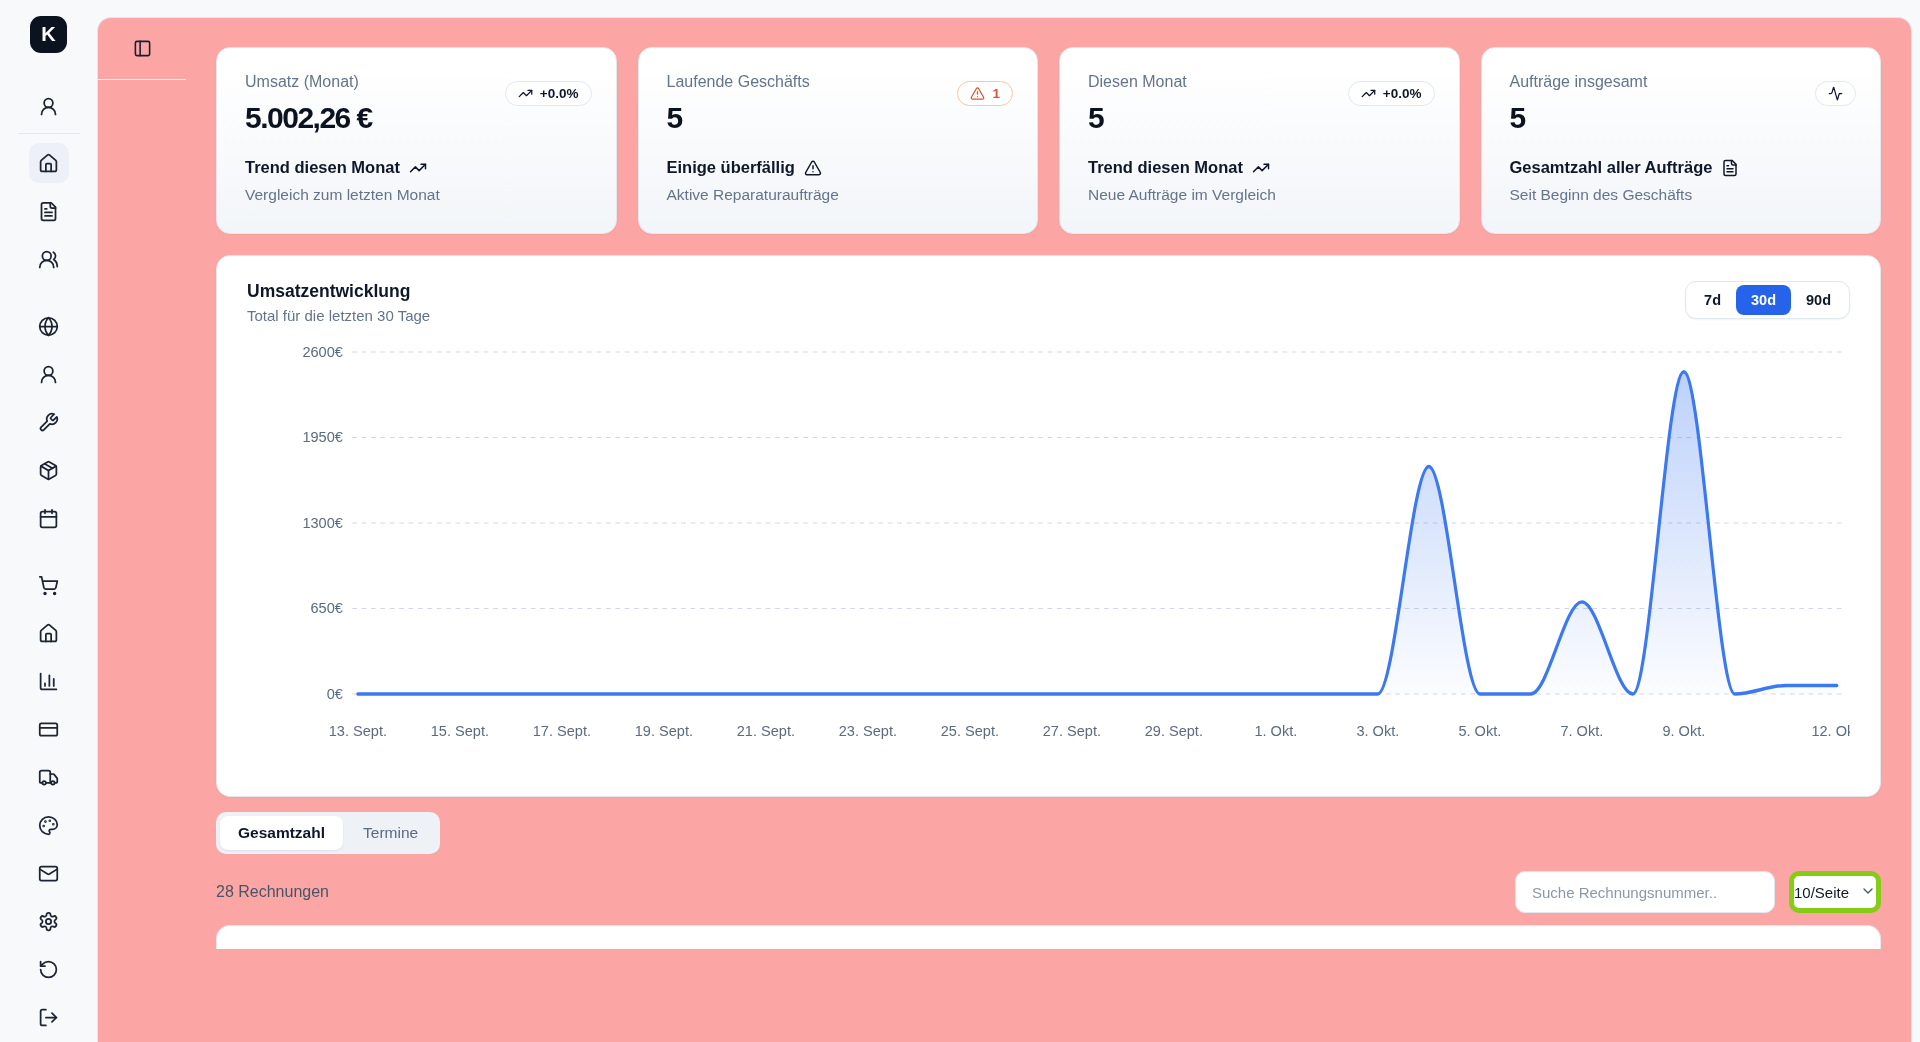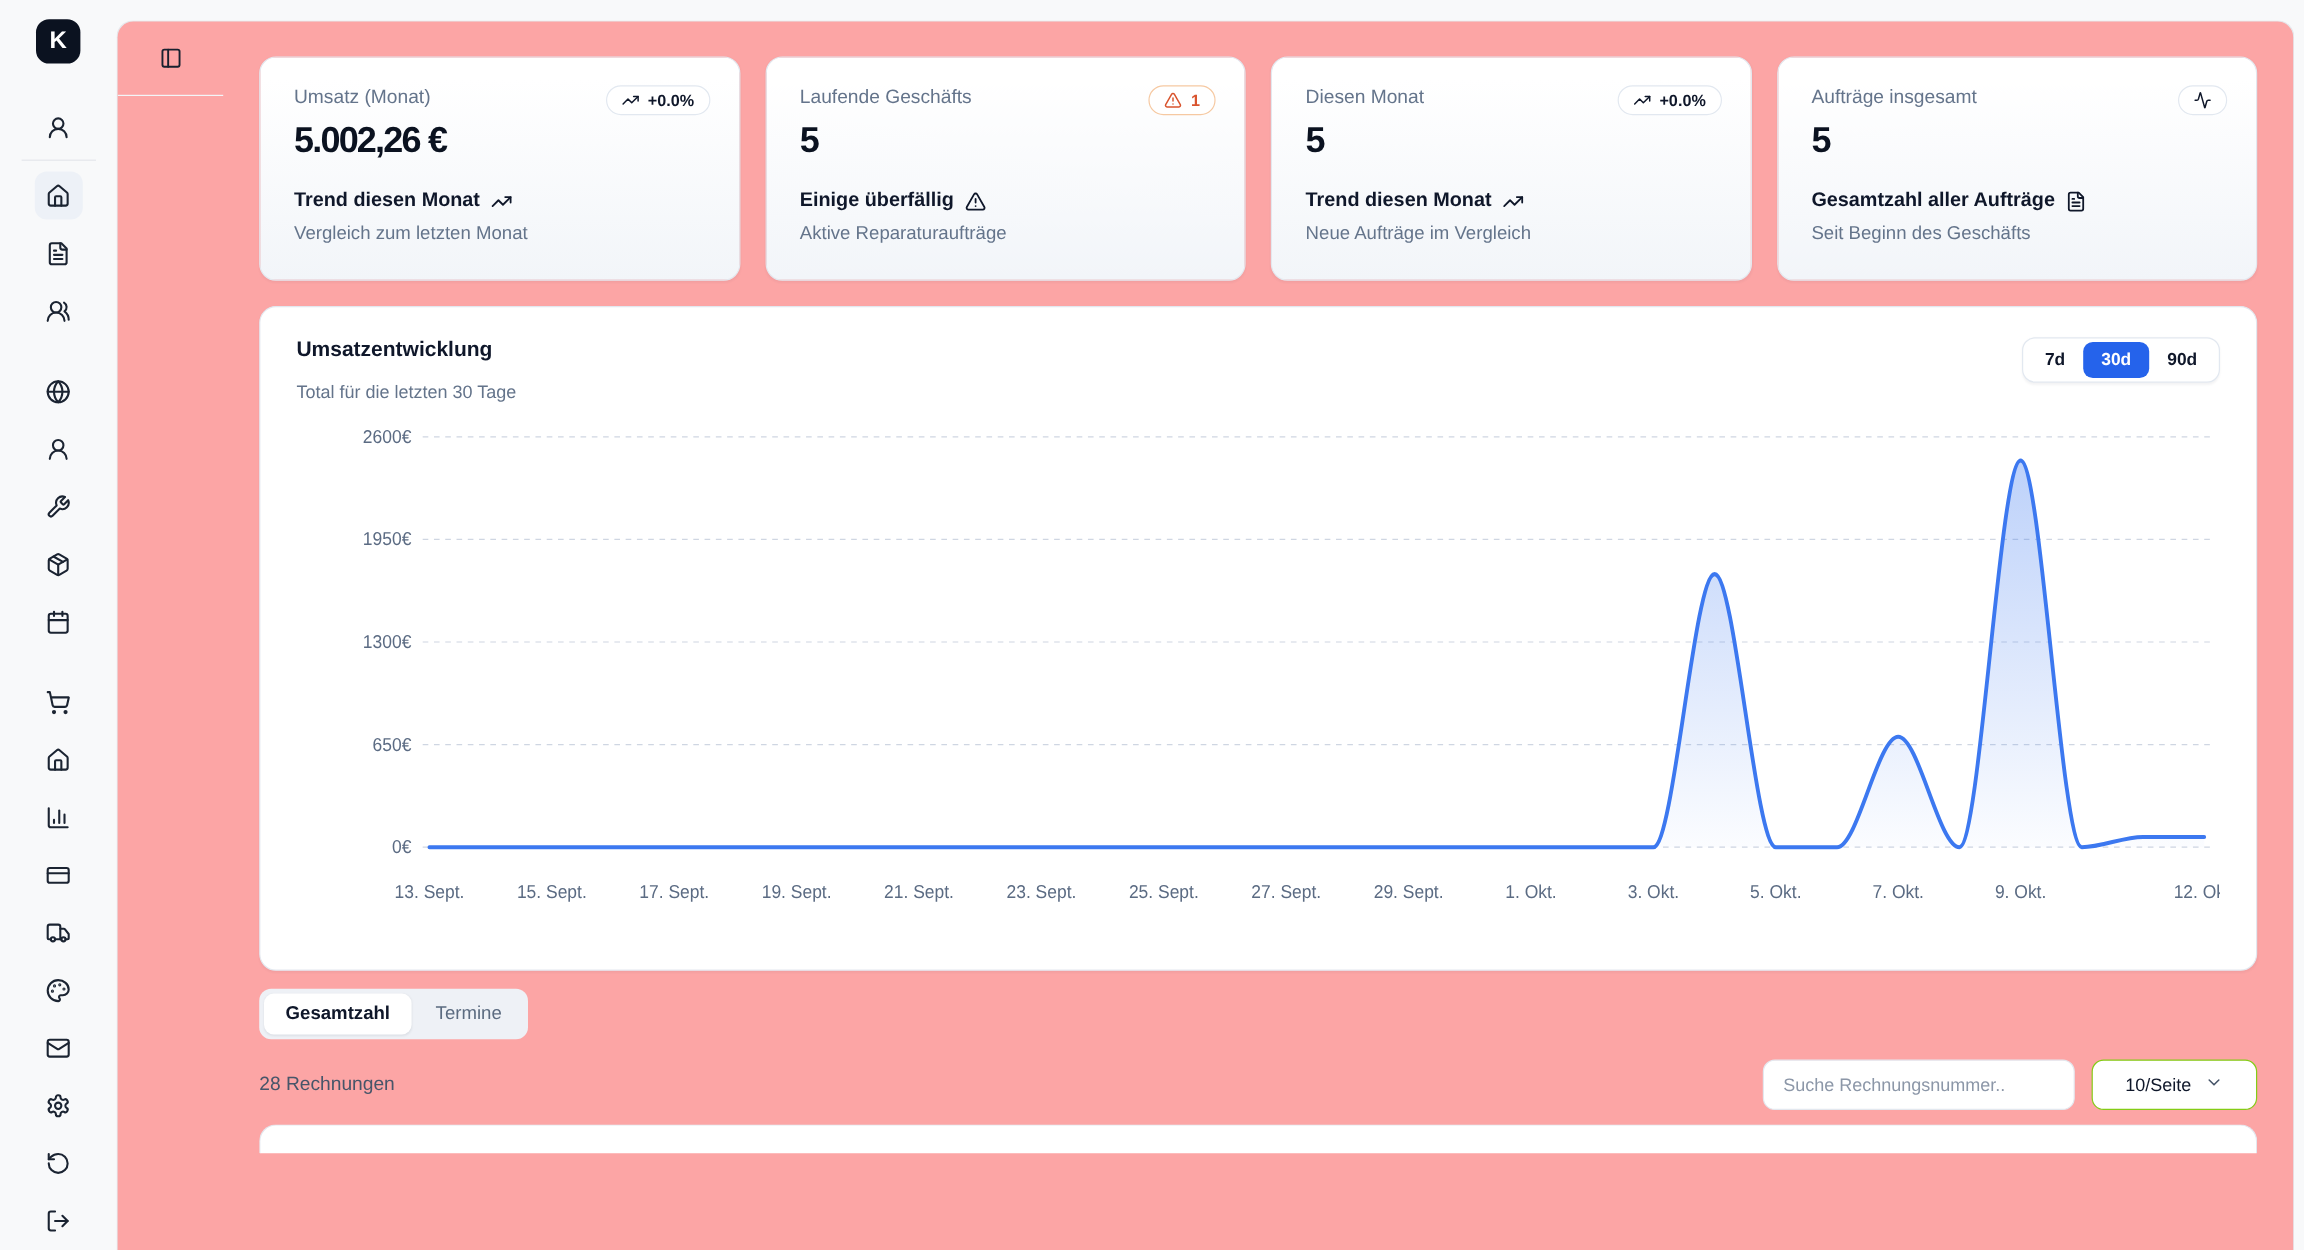--- a/index.html
+++ b/index.html
@@ -53,7 +53,7 @@
   }
   .stat-label { font-size: 16px; color: #64748b; }
   .stat-badge {
-    position: absolute; top: 23px; right: 24px;
+    position: absolute; top: 33px; right: 24px;
     display: inline-flex; align-items: center; gap: 7px;
     padding: 4px 12px; border: 1px solid #e2e8f0; border-radius: 999px;
     background: #fff; font-size: 13.5px; font-weight: bold; color: #0f172a;

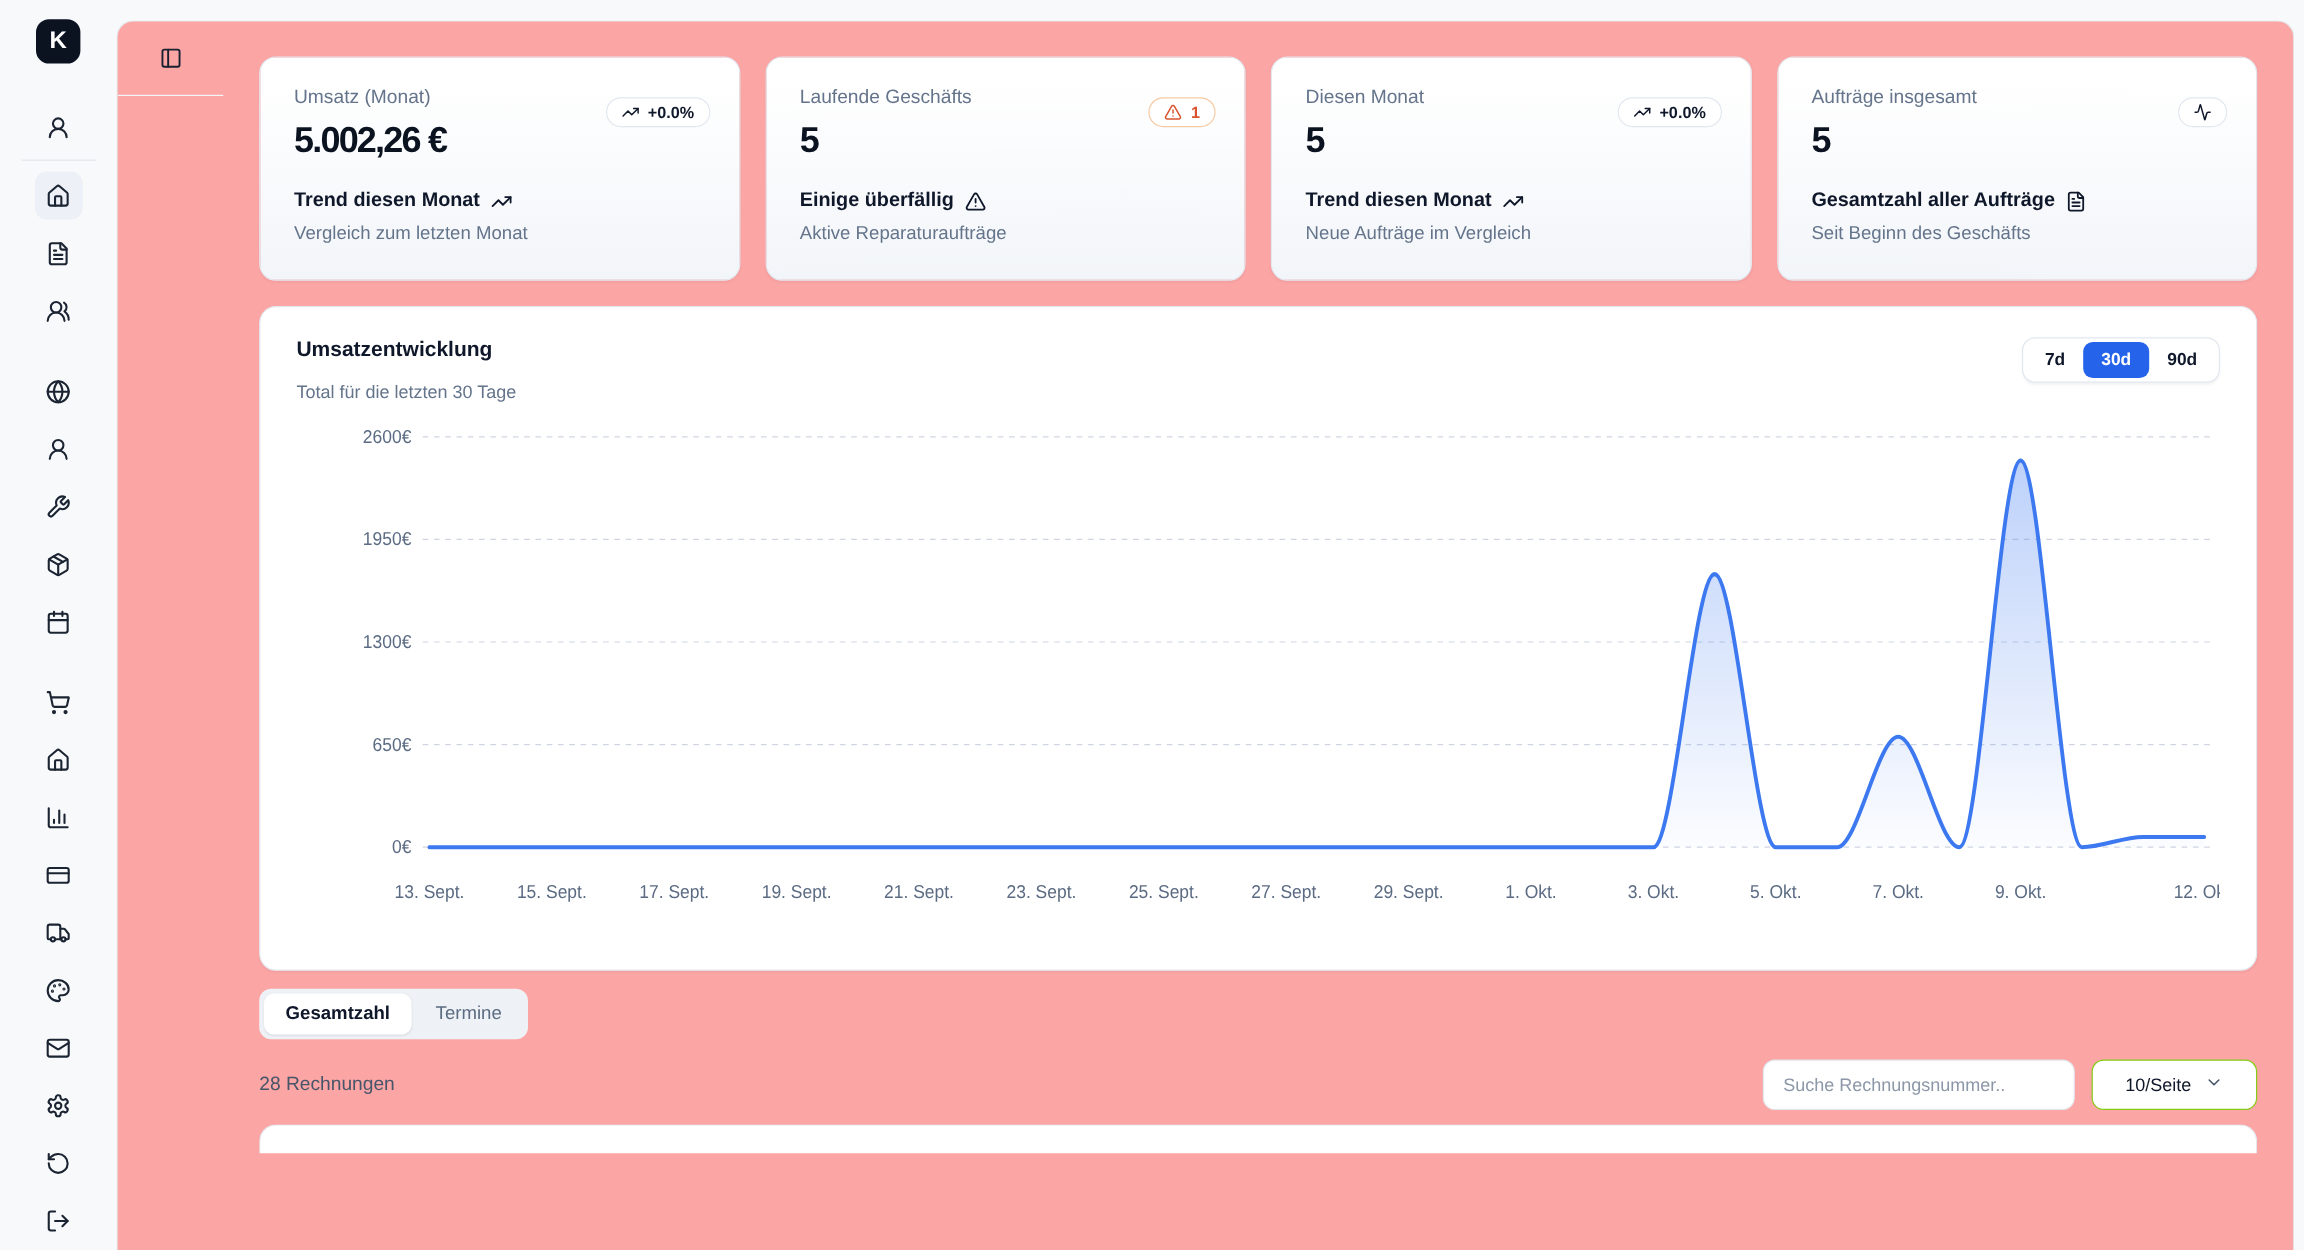--- a/index.html
+++ b/index.html
@@ -71,7 +71,7 @@
   }
   .chart-head { display: flex; justify-content: space-between; align-items: flex-start; }
   .chart-title { font-size: 17.5px; font-weight: bold; color: #0f172a; }
-  .chart-sub { font-size: 15px; color: #64748b; margin-top: 17px; }
+  .chart-sub { font-size: 15px; color: #64748b; margin-top: 5px; }
   .range-toggle {
     display: flex; border: 1px solid #e2e8f0; border-radius: 11px; padding: 3px;
     background: #fff; box-shadow: 0 1px 2px rgba(16,24,40,.05);

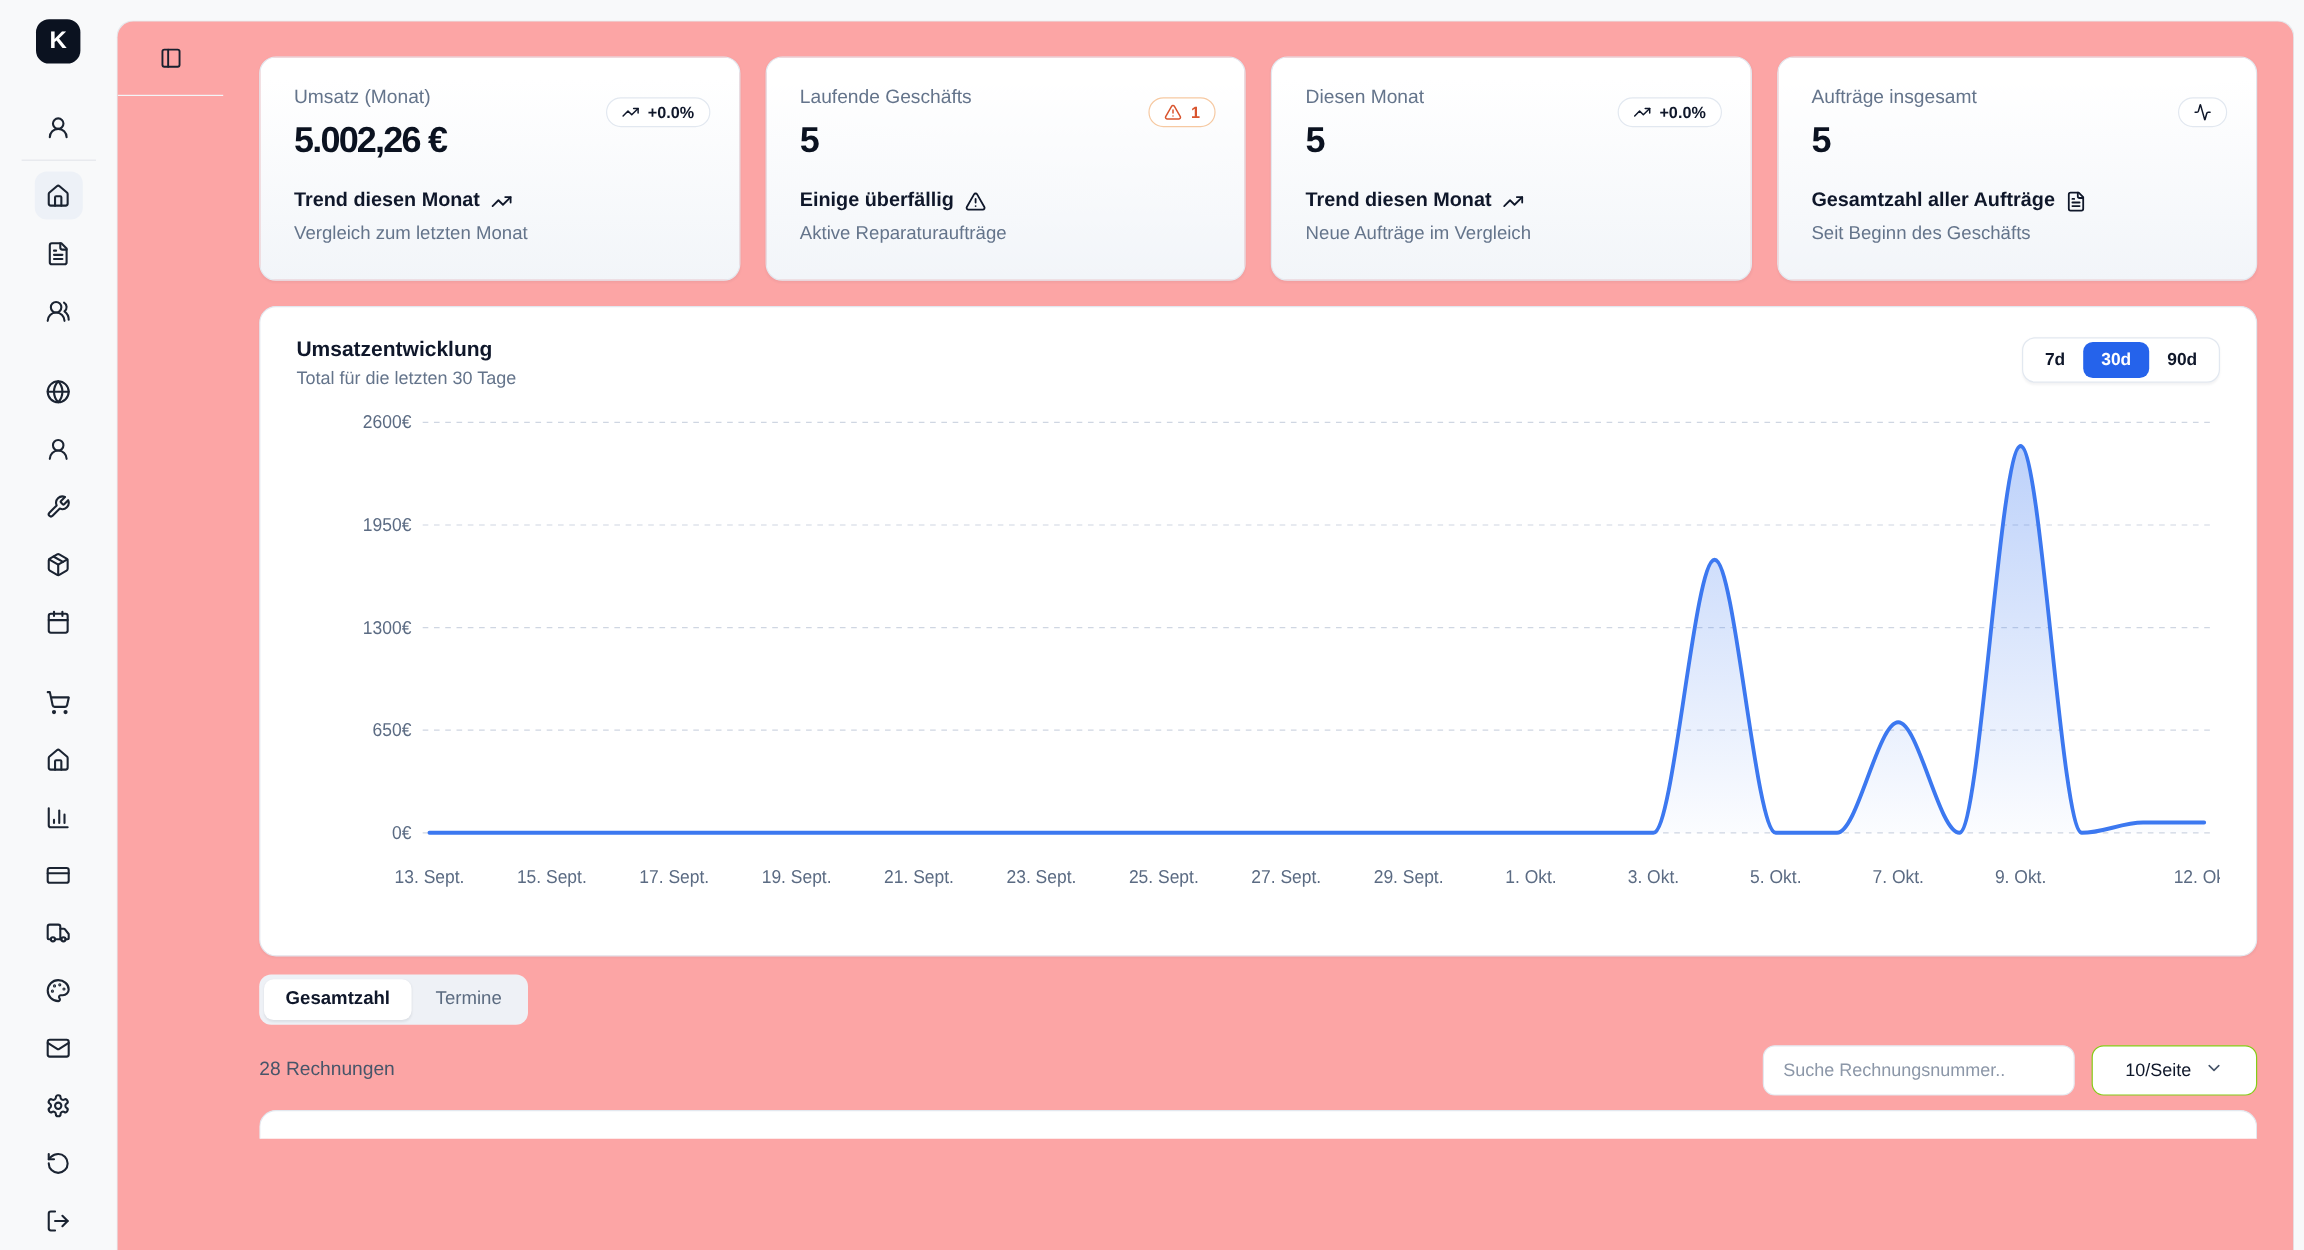--- a/index.html
+++ b/index.html
@@ -100,7 +100,7 @@
   }
   .search-input::placeholder { color: #8c97a8; }
   .page-size {
-    height: 42px; padding: 0 27px; border: 1px solid #84cc16; border-radius: 10px;
+    height: 42px; padding: 0 0; border: 5px solid #84cc16; border-radius: 10px;
     background: #fff; display: flex; align-items: center; gap: 11px;
     font-family: inherit; font-size: 15px; color: #0f172a; cursor: pointer;
   }

